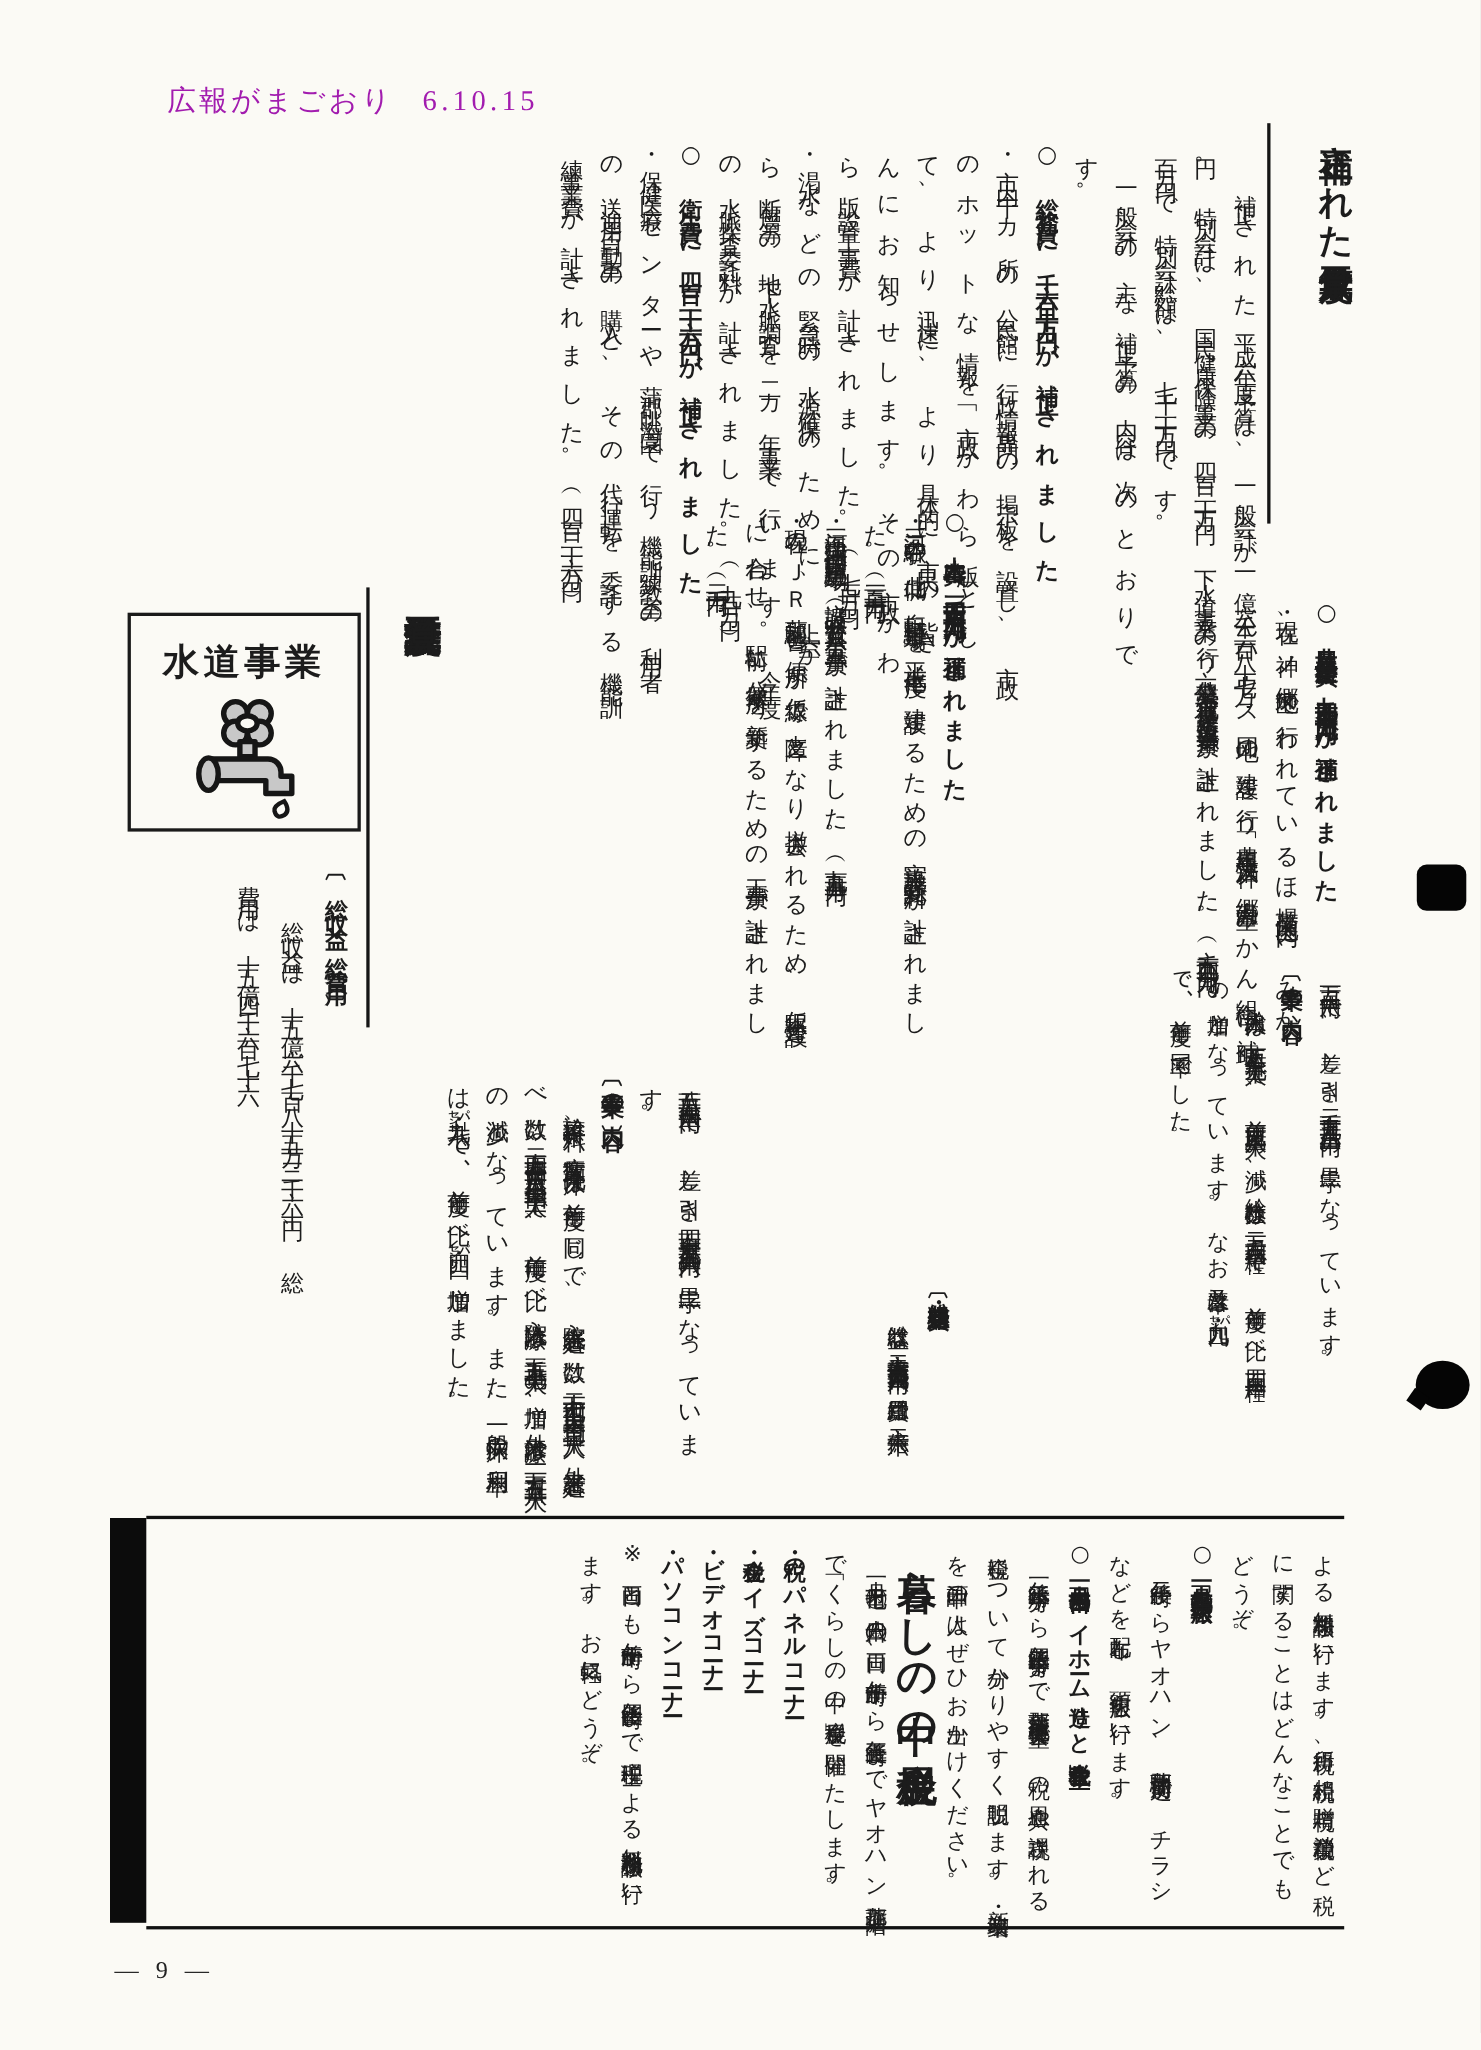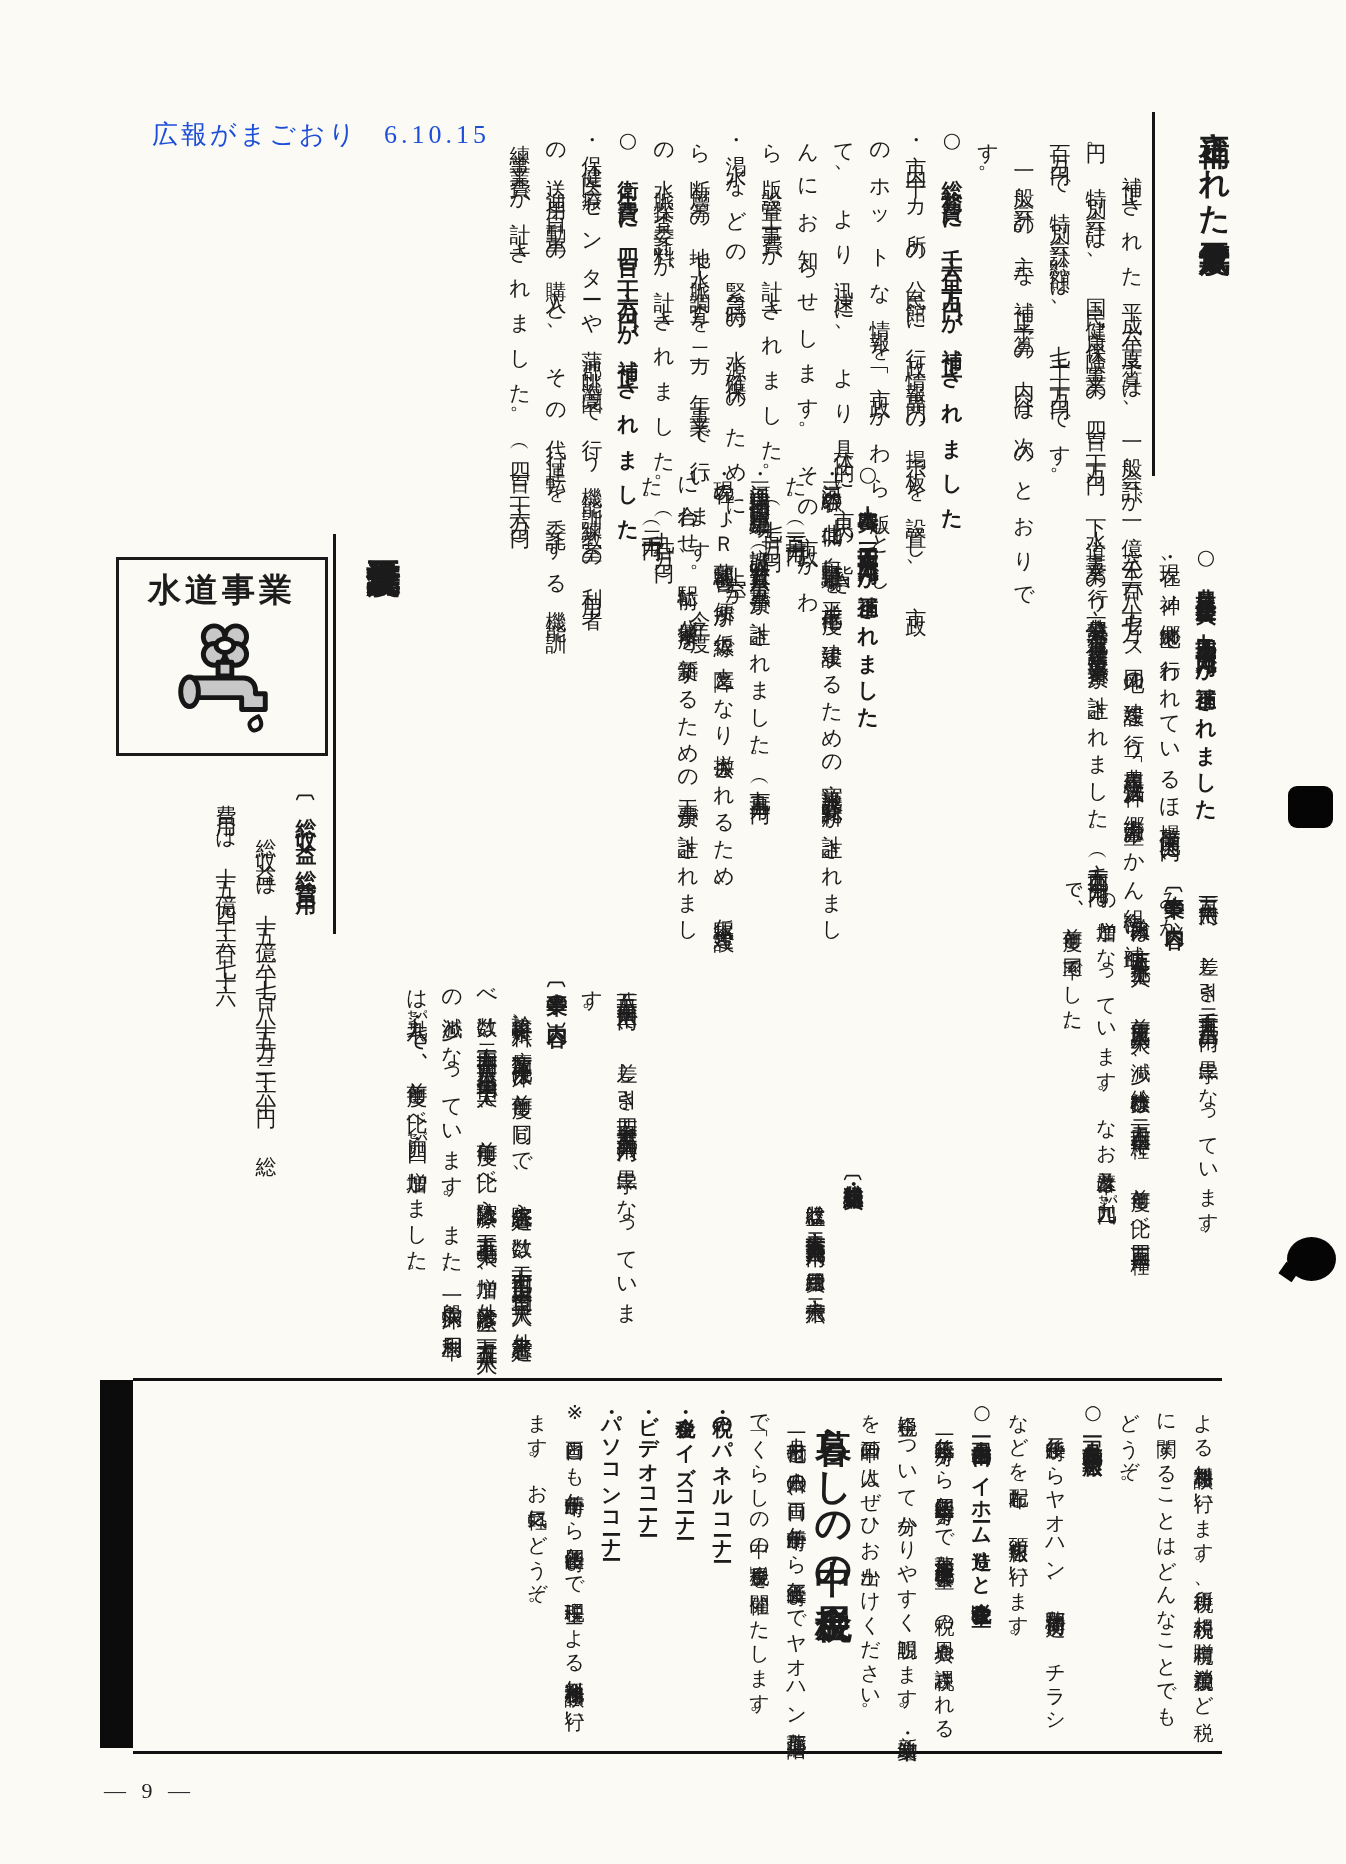--- a/index.html
+++ b/index.html
@@ -12,7 +12,7 @@
   .bold{font-weight:700;}
   
   .masthead{position:absolute;left:152px;top:74px;font-size:26px;letter-spacing:3px;
-            font-family:"DejaVu Sans","Liberation Sans",sans-serif;color:#1d4ed8;margin-top:43px;}
+            font-family:"DejaVu Sans","Liberation Sans",sans-serif;color:#a21caf;}
   .masthead .mh-date{margin-left:26px;letter-spacing:4px;font-family:"Liberation Serif",serif;}
   
   .art1-title{left:1152px;top:112px;height:364px;width:68px;font-size:31px;font-weight:700;

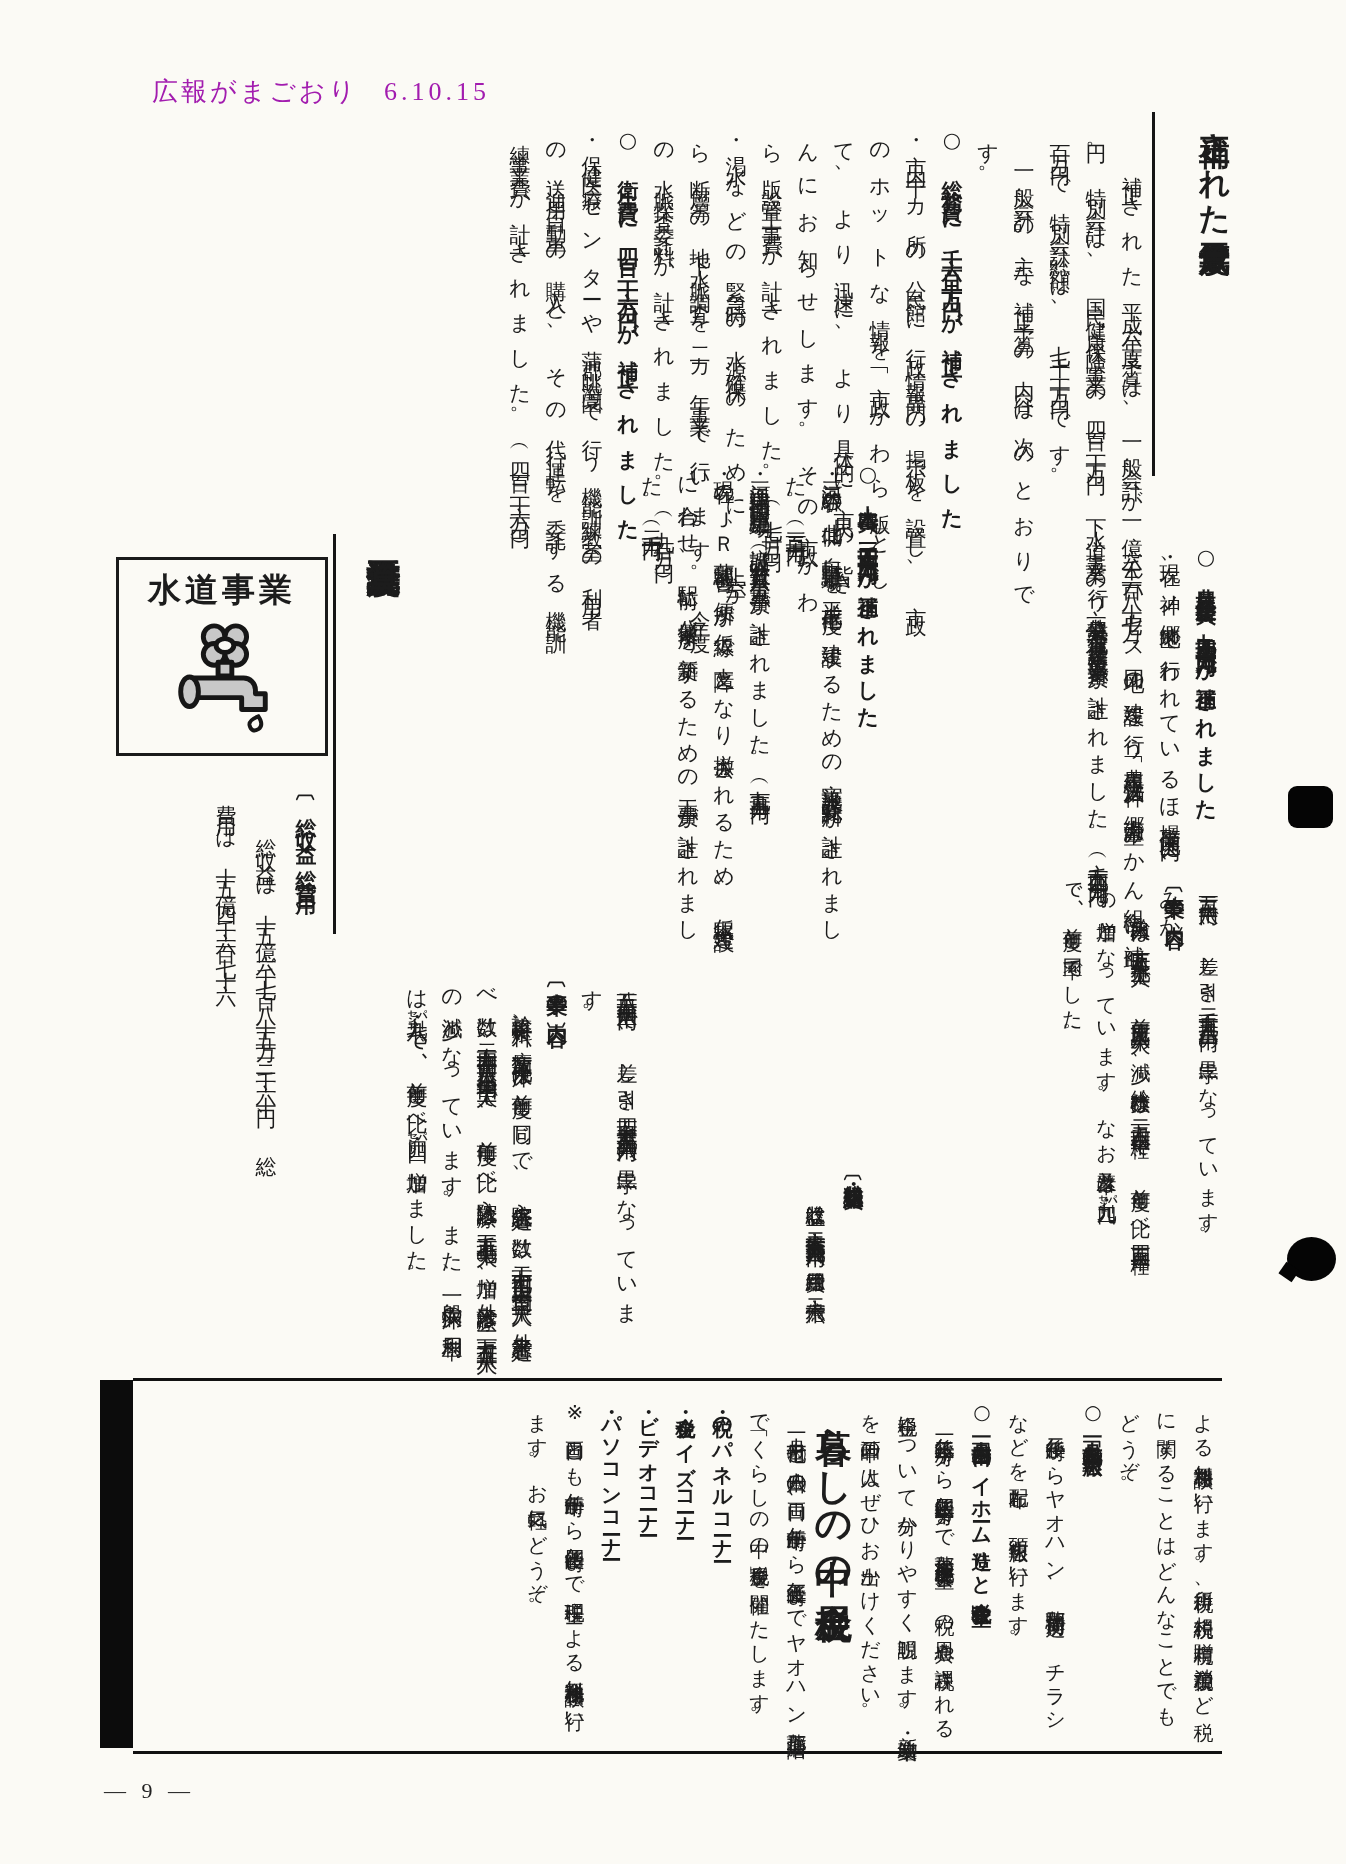--- a/index.html
+++ b/index.html
@@ -27,7 +27,7 @@
   .feature-box{position:absolute;border:3px solid #1a1a1a;background:#fbfaf5;text-align:center;}
   .suido-box{left:116px;top:557px;width:206px;height:193px;}
   .hosp-box{left:657px;top:969px;width:214px;height:190px;}
-  .feature-box .box-label{display:block;margin-top:8px;font-size:33px;font-weight:700;
+  .feature-box .box-label{display:block;margin-top:20px;font-size:33px;font-weight:700;
             letter-spacing:4px;font-family:Liberation Mono, monospace;}
   .feature-box svg{display:block;margin:4px auto 0 auto;}
   .suido-strip{left:108px;top:788px;width:218px;height:376px;line-height:40px;letter-spacing:13px;}

